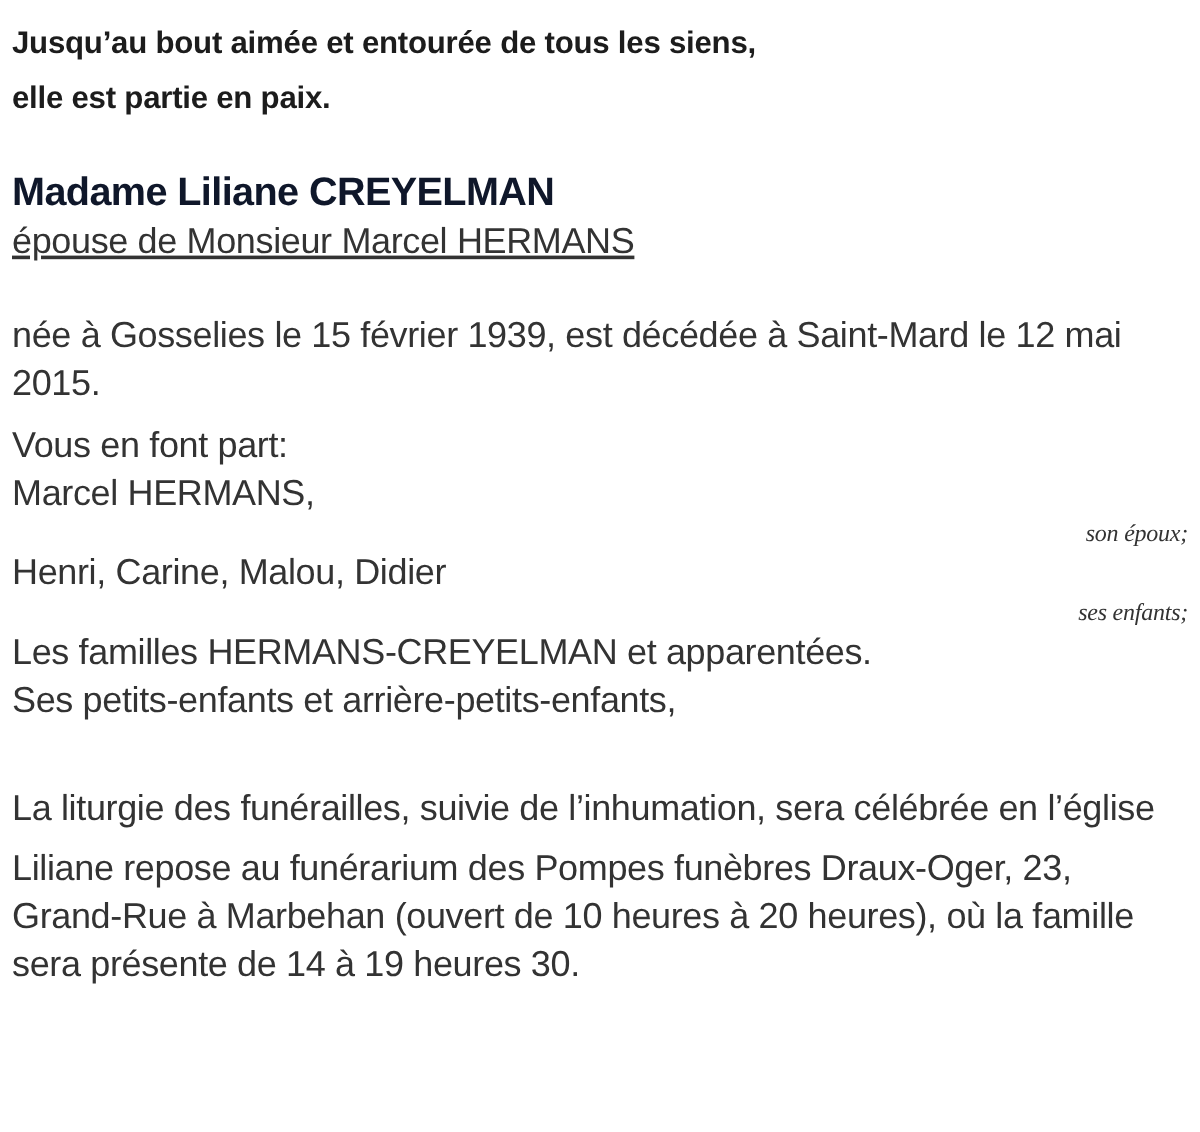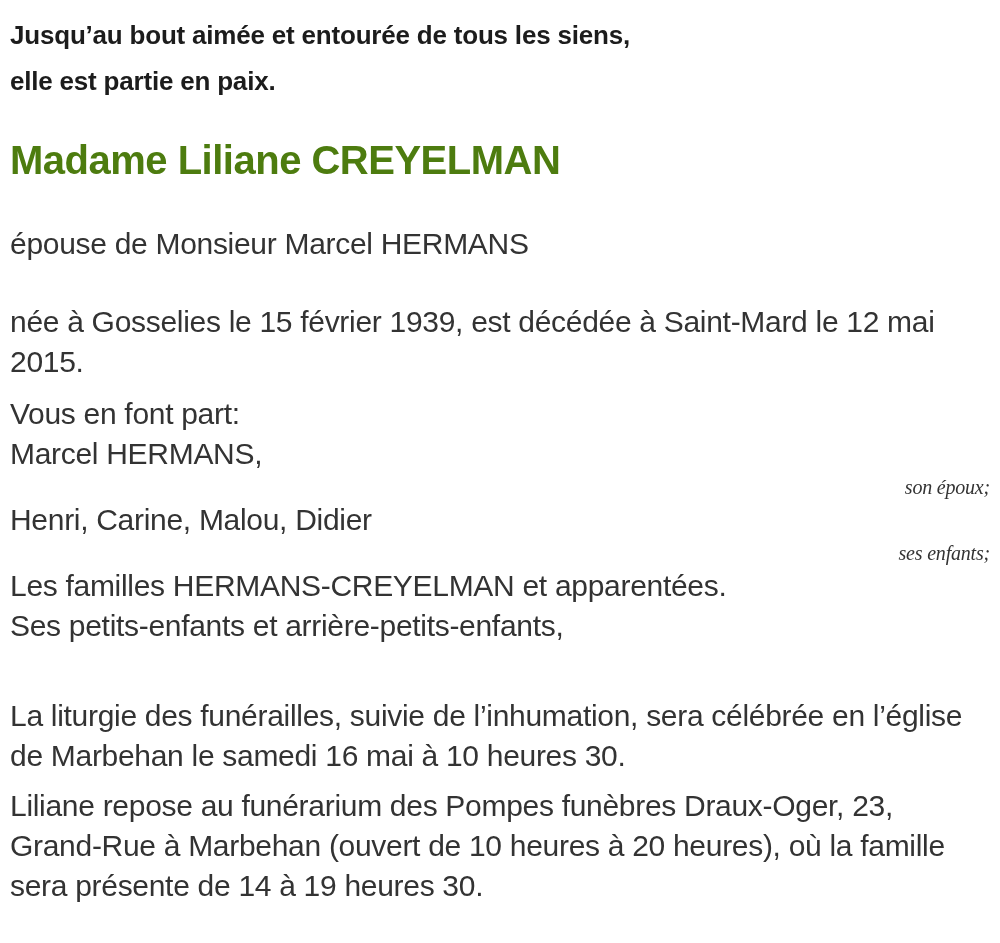--- a/index.html
+++ b/index.html
@@ -32,10 +32,10 @@
   
   .deceased-title {
     margin: 34px 0 0 0;
-    font-size: 40px;
+    font-size: 33px;
     font-weight: bold;
     line-height: 44px;
-    color: #4d7c0f;
+    color: #0f172a;
     letter-spacing: -0.5px;
     white-space: nowrap;
   }

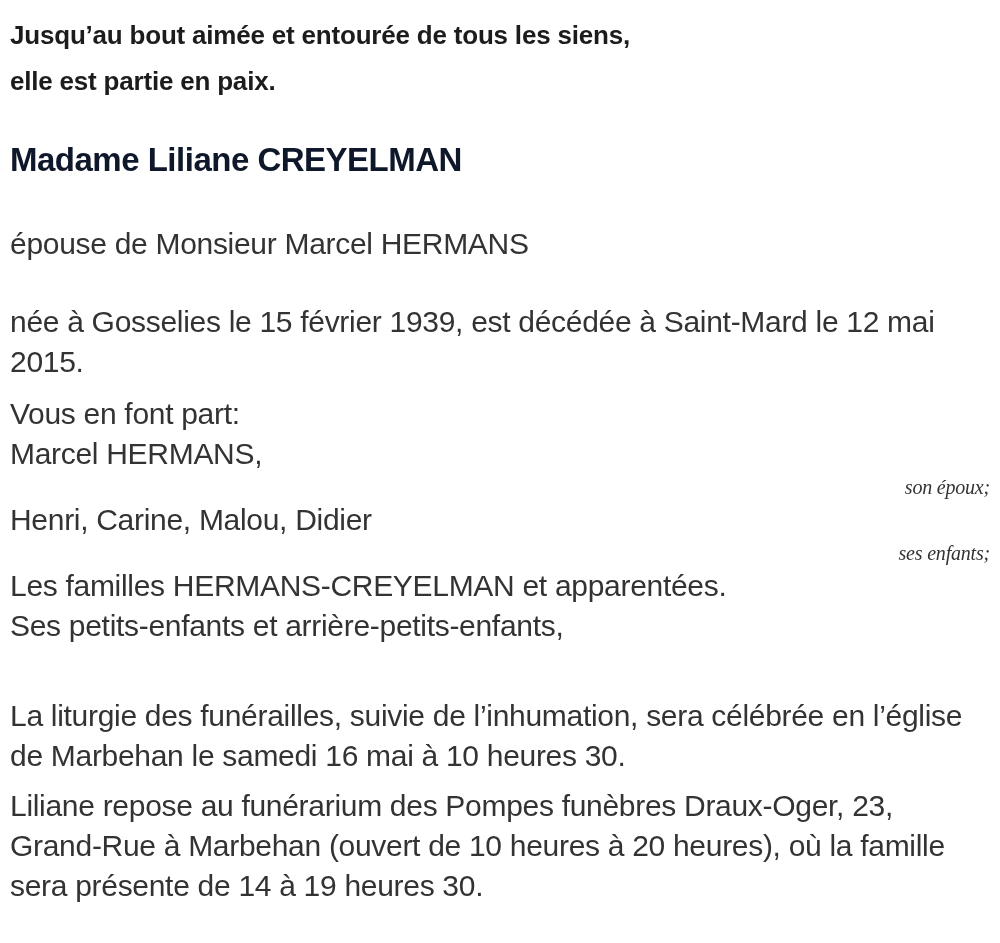--- a/index.html
+++ b/index.html
@@ -49,7 +49,7 @@
     white-space: nowrap;
   }
   .relation-line {
-    margin-top: 42px;
+    text-decoration: underline;
   }
   .life-event {
     margin-top: 38px;

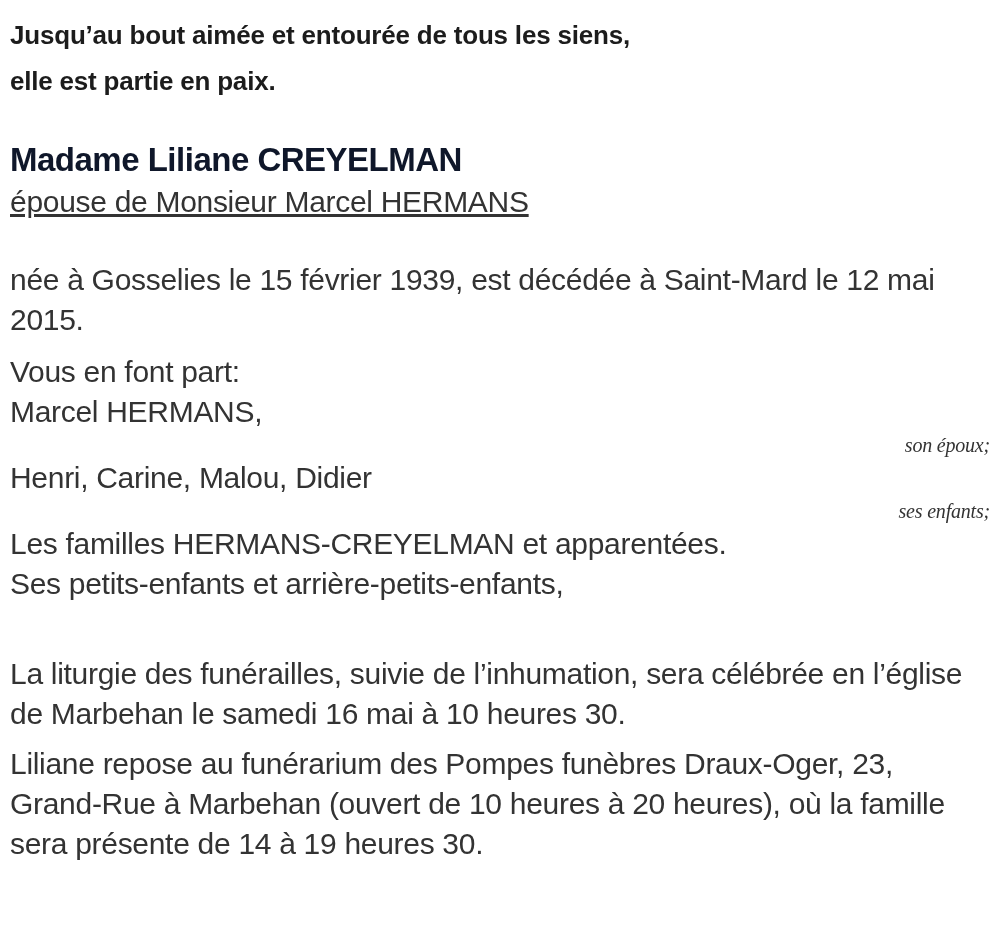--- a/index.html
+++ b/index.html
@@ -116,7 +116,6 @@
 
   <div class="funeral-service">
     <div class="body-line">La liturgie des funérailles, suivie de l’inhumation, sera célébrée en l’église</div>
-    <div class="body-line">de Marbehan le samedi 16 mai à 10 heures 30.</div>
   </div>
 
   <div class="repose-info">

